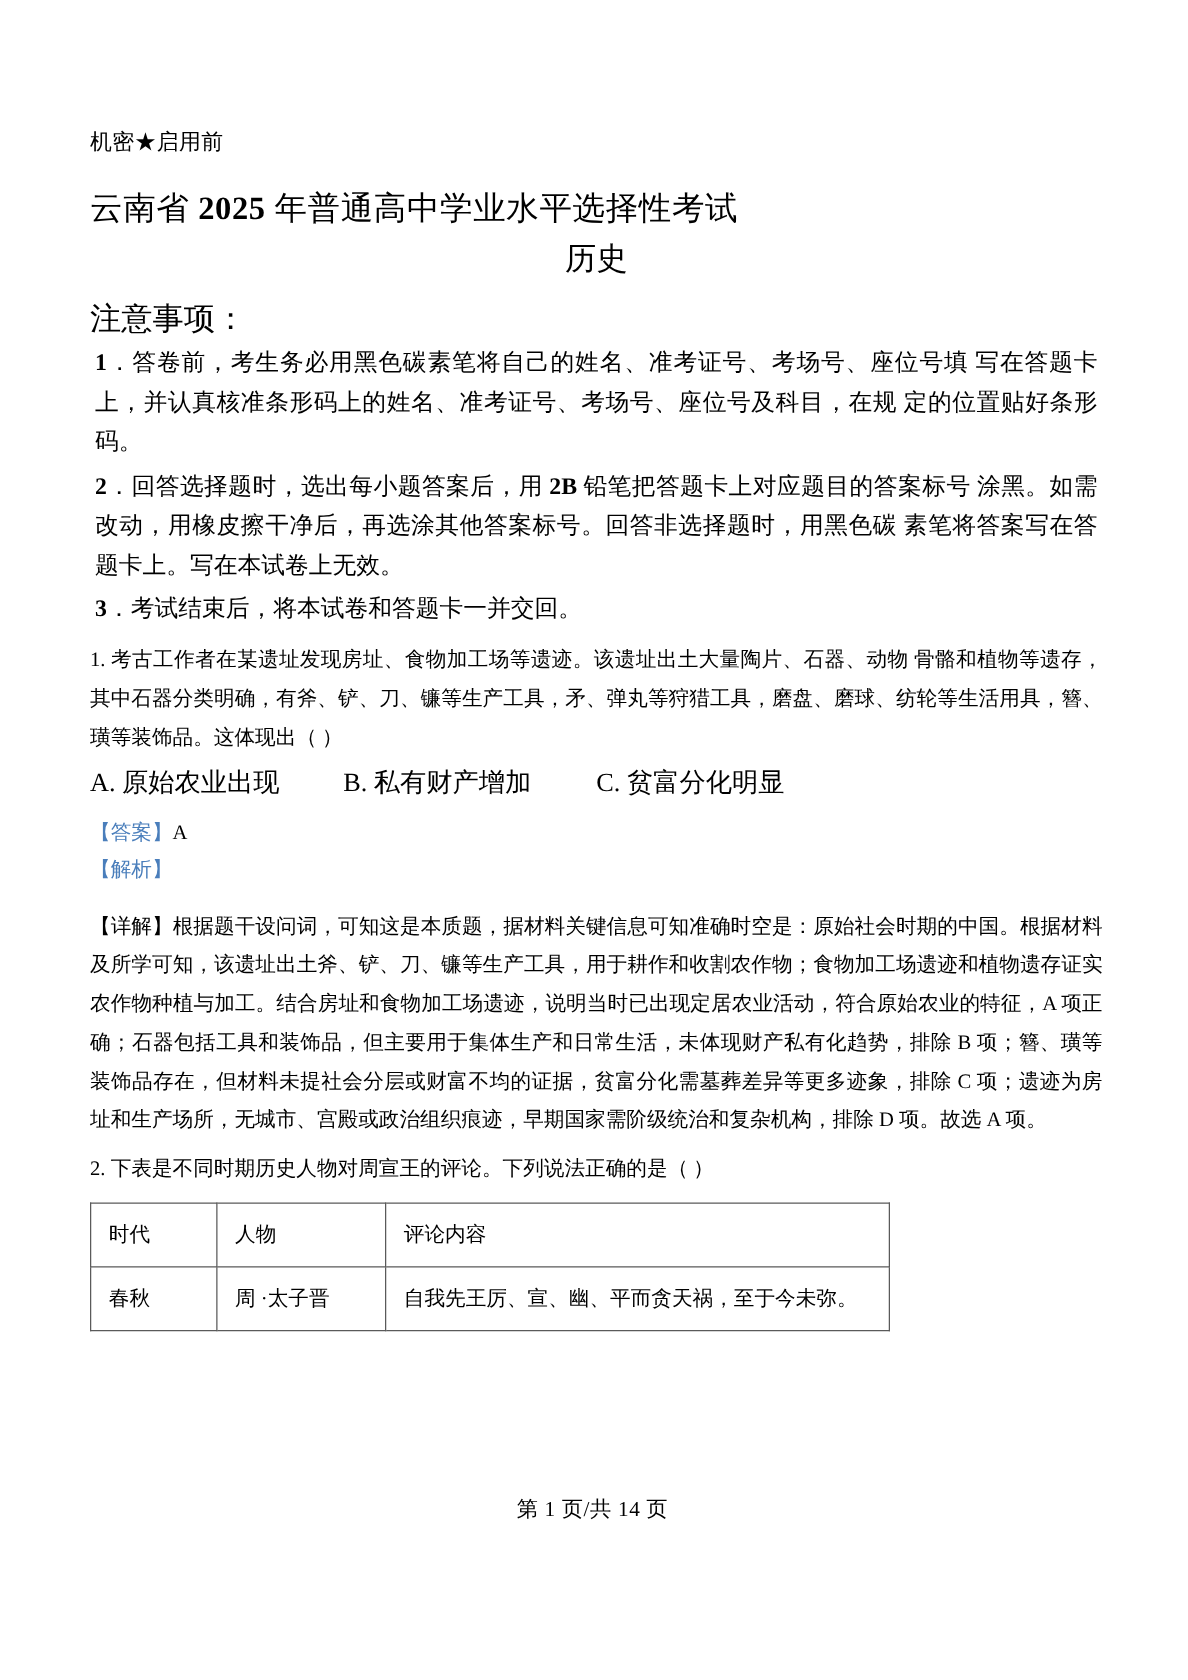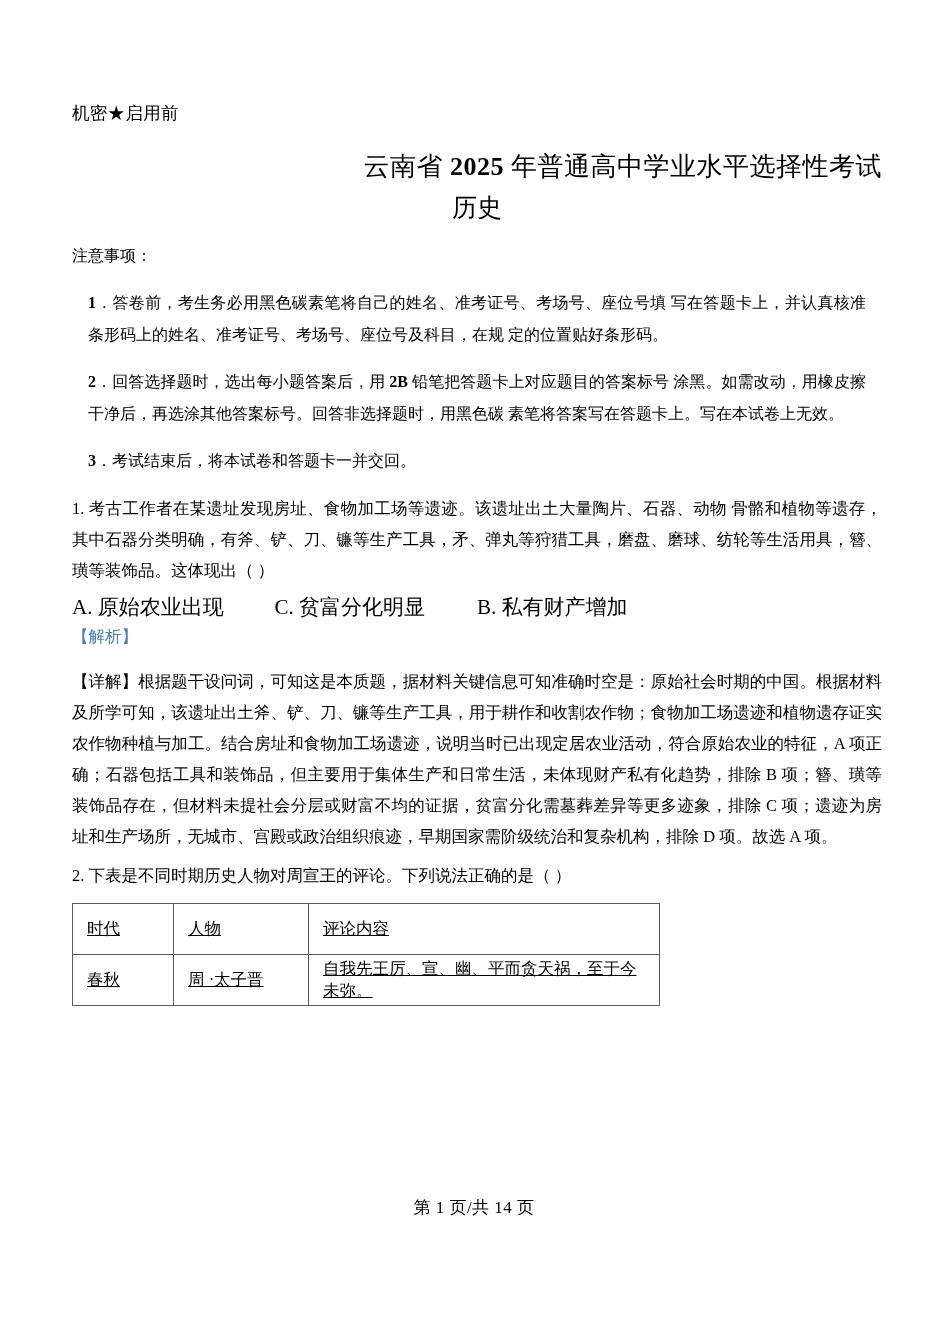--- a/index.html
+++ b/index.html
@@ -41,7 +41,7 @@
 
   
   .doc-title {
-    text-align: right;
+    text-align: left;
     font-size: 26px;
     line-height: 38px;
     letter-spacing: 0.5px;

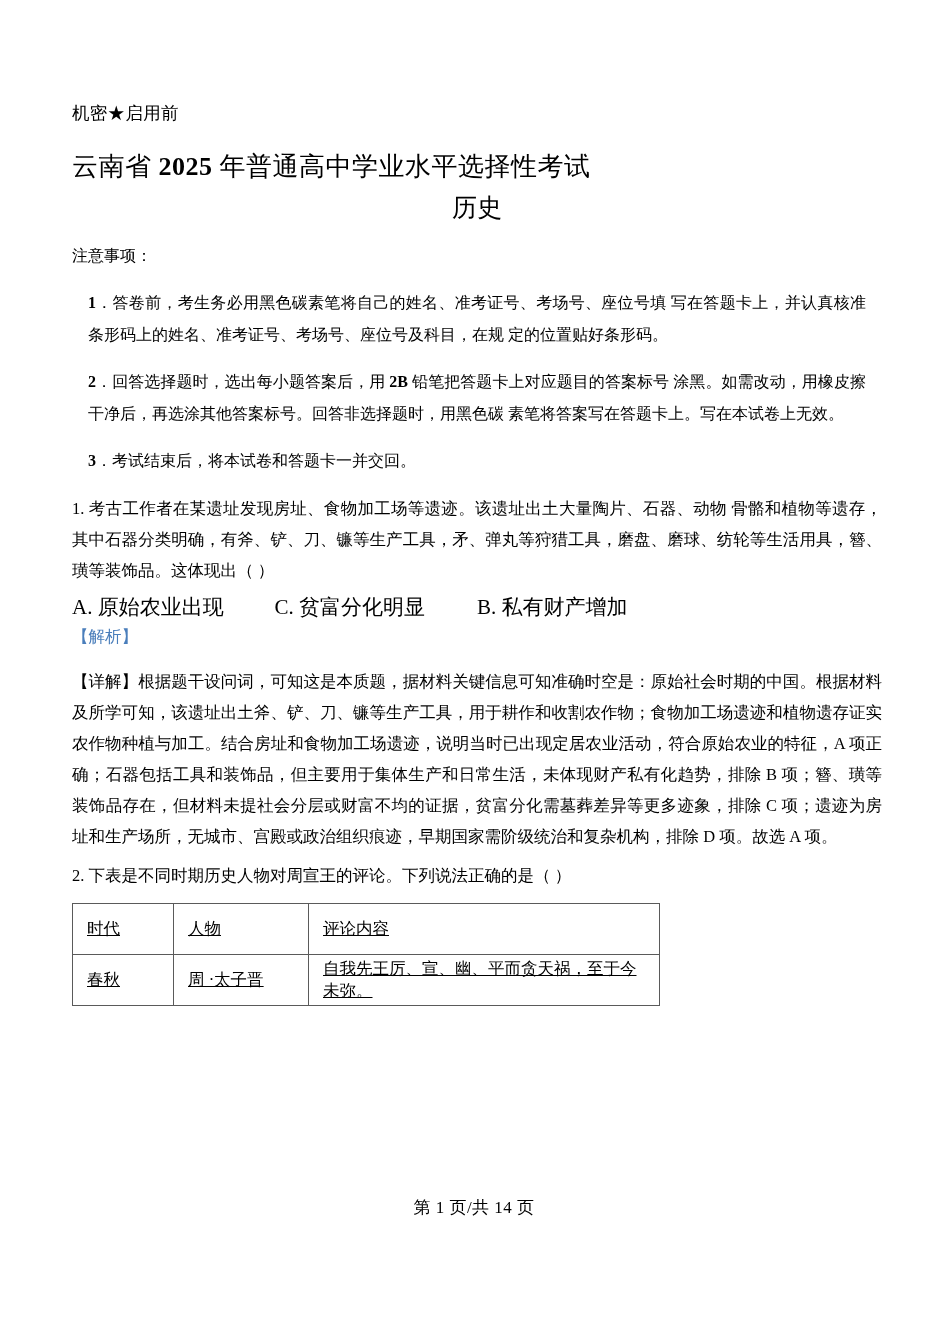--- a/index.html
+++ b/index.html
@@ -59,7 +59,7 @@
 
   
   .notice-heading {
-    font-size: 16px;
+    font-size: 25px;
     line-height: 31px;
     margin: 0;
   }

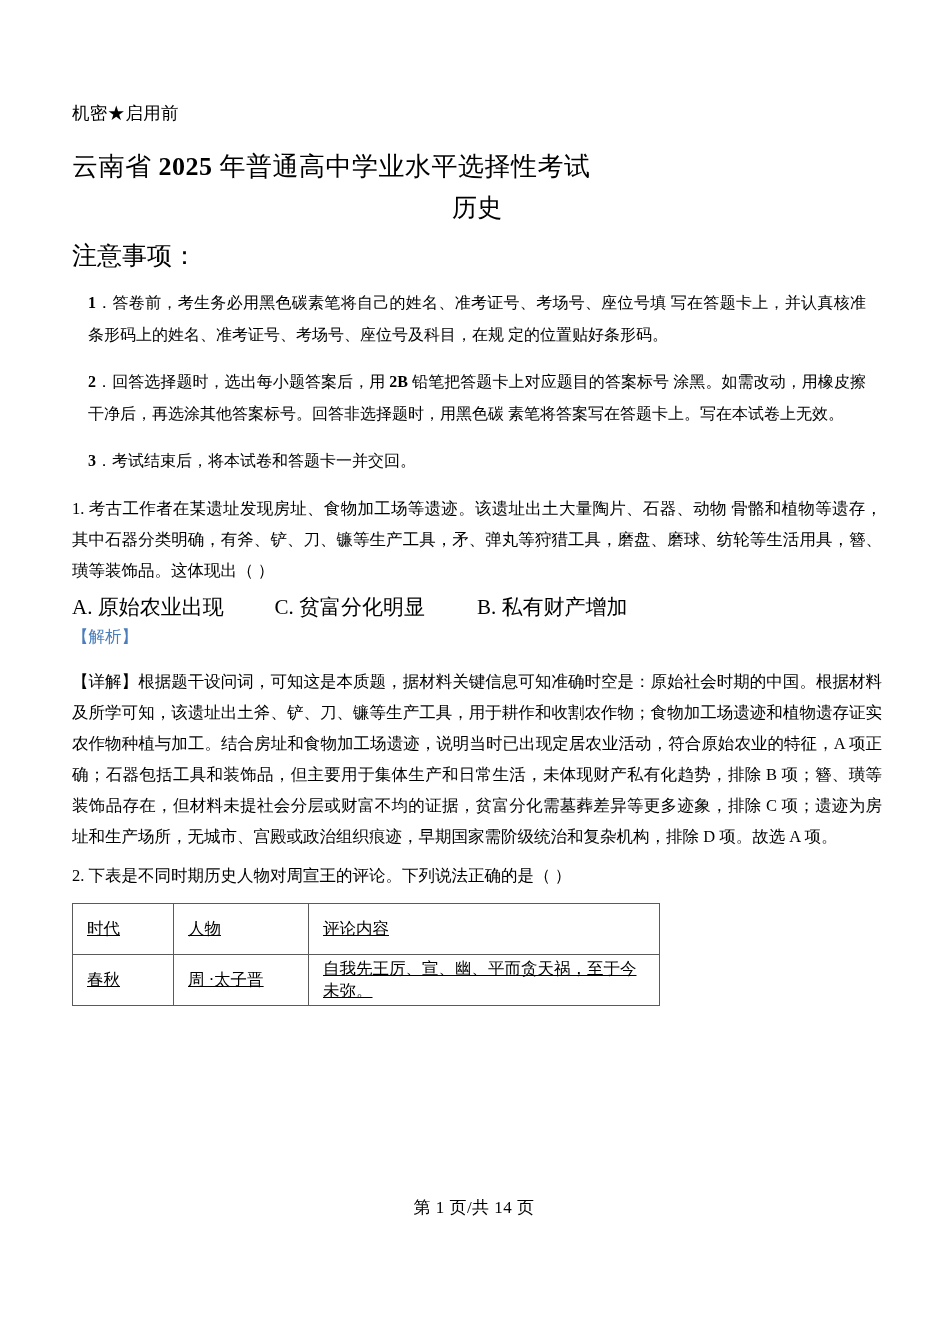--- a/index.html
+++ b/index.html
@@ -64,9 +64,9 @@
     margin: 0;
   }
   .notice-item {
-    font-size: 16px;
+    font-size: 19px;
     line-height: 31.5px;
-    margin: 16px;
+    margin: 4px;
     text-align: justify;
     text-justify: inter-ideograph;
   }

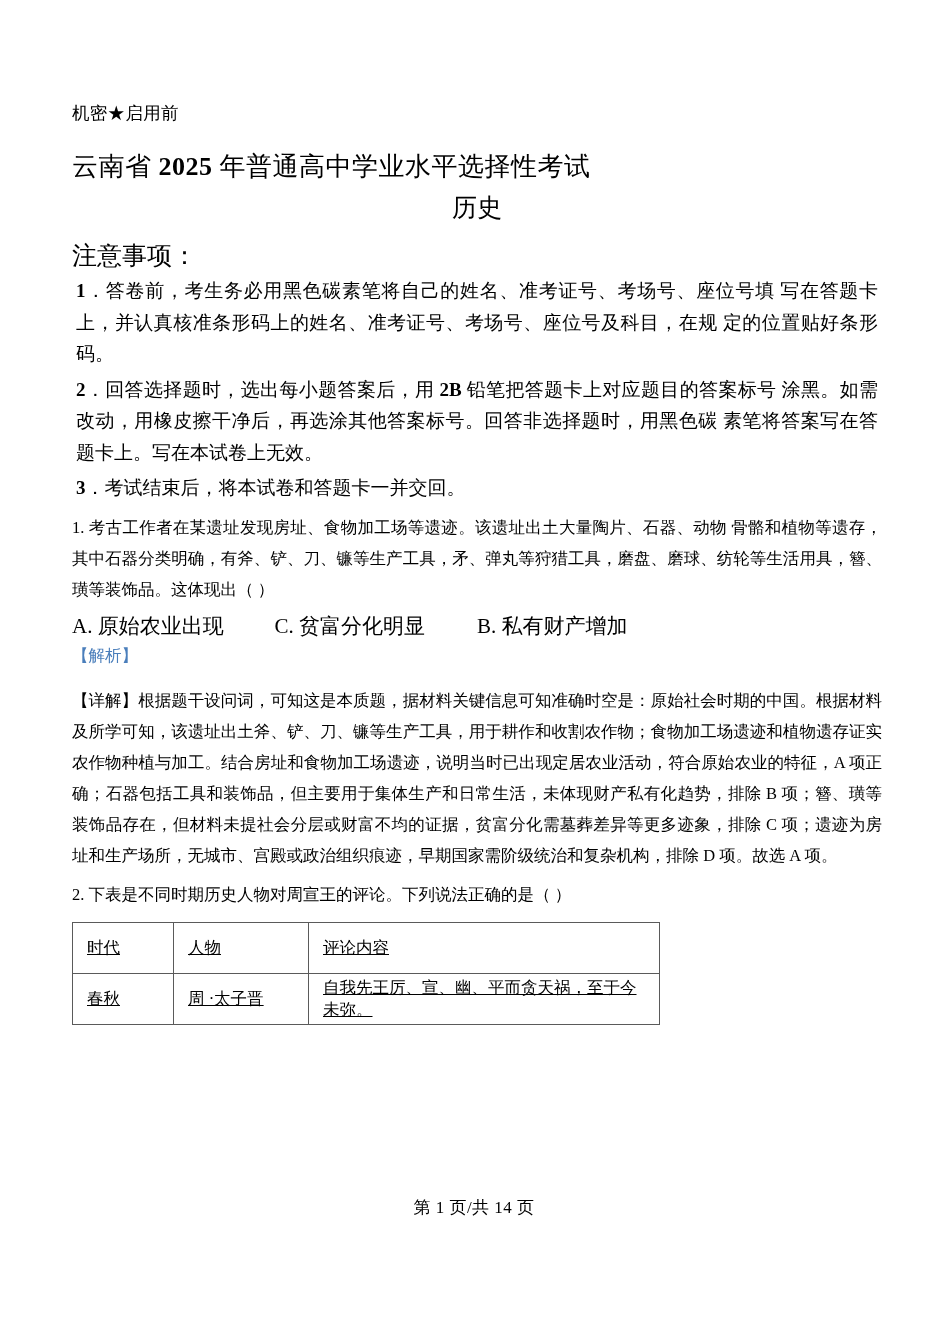--- a/index.html
+++ b/index.html
@@ -193,8 +193,8 @@
 
     <div class="options">
       <div class="opt">A. 原始农业出现</div>
+      <div class="opt">B. 私有财产增加</div>
       <div class="opt">C. 贫富分化明显</div>
-      <div class="opt">B. 私有财产增加</div>
     </div>
 
 

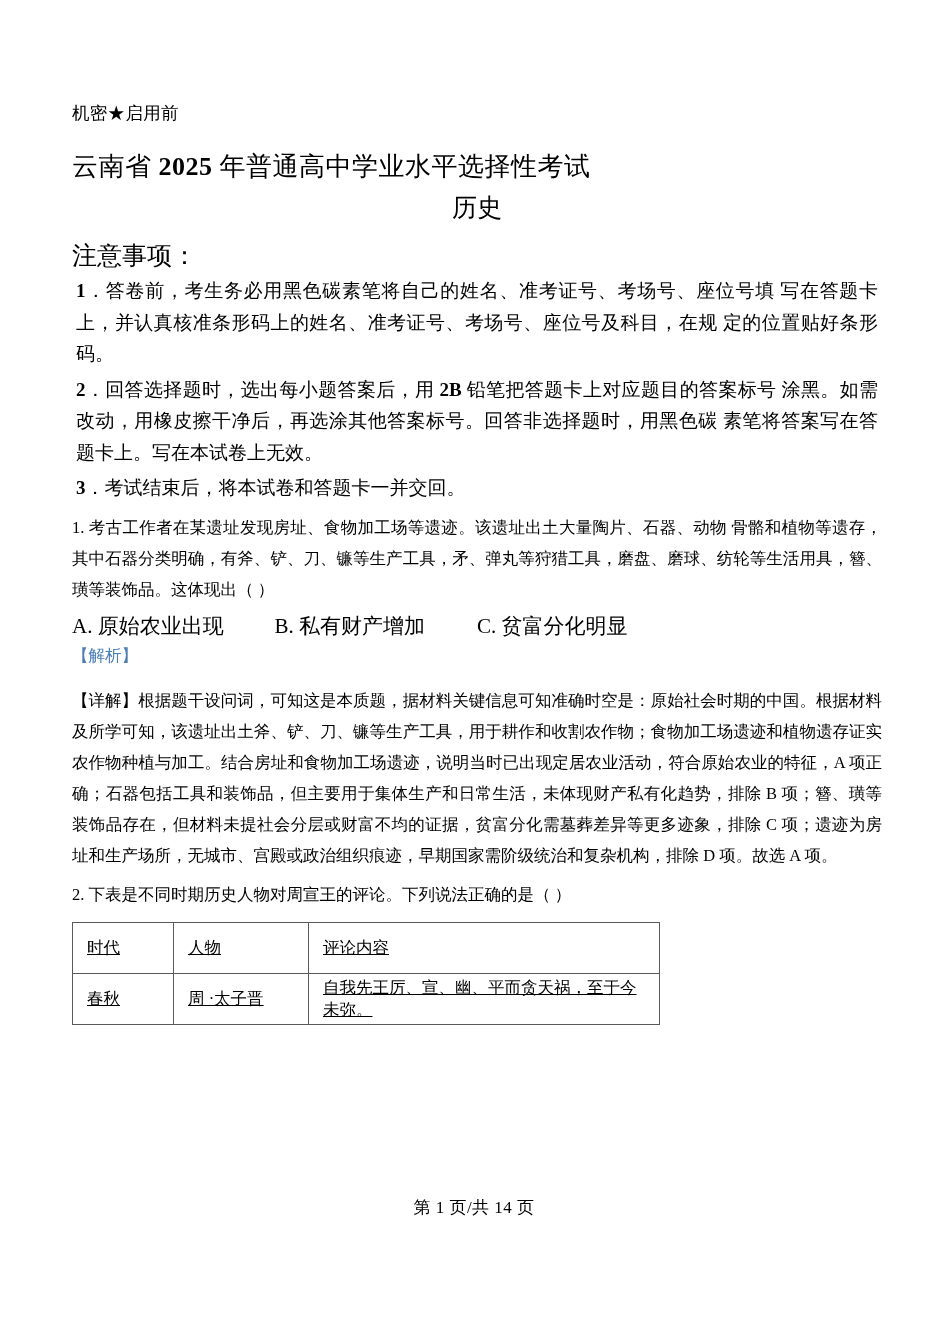--- a/index.html
+++ b/index.html
@@ -197,6 +197,9 @@
       <div class="opt">C. 贫富分化明显</div>
     </div>
 
+    <div class="answer-line">
+      <span class="tag">【答案】</span><span class="val">A</span>
+    </div>
 
     <div class="analysis-line">
       <span class="tag">【解析】</span>

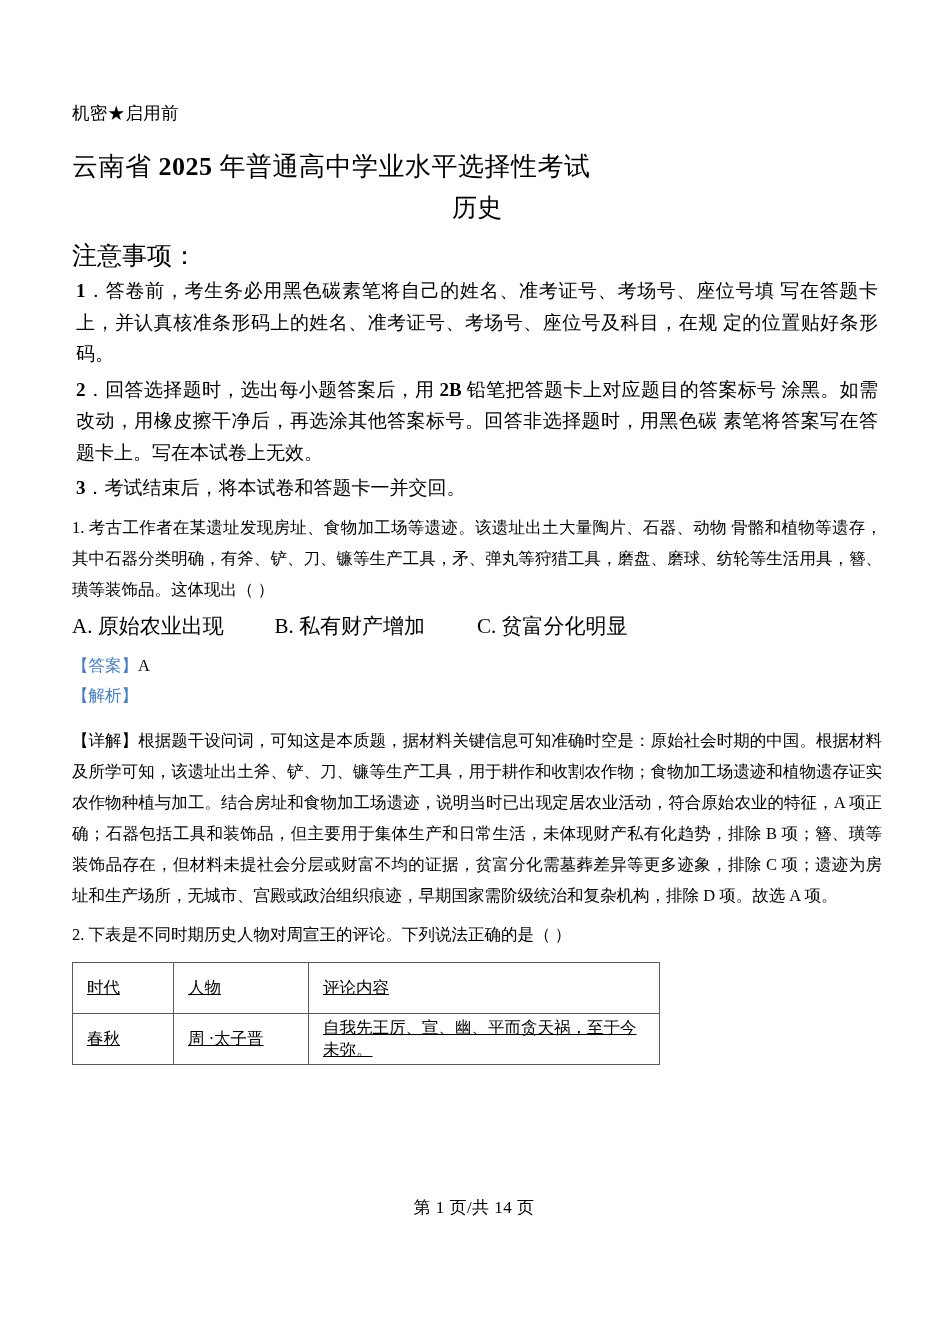--- a/index.html
+++ b/index.html
@@ -129,9 +129,8 @@
   .q-table {
     border-collapse: collapse;
     margin: 12px 0 0 0;
-    width: 588px;
+    width: 640px;
     table-layout: fixed;
-    text-decoration: underline;
   }
   .q-table td {
     border: 1.5px solid #5a5a5a;

